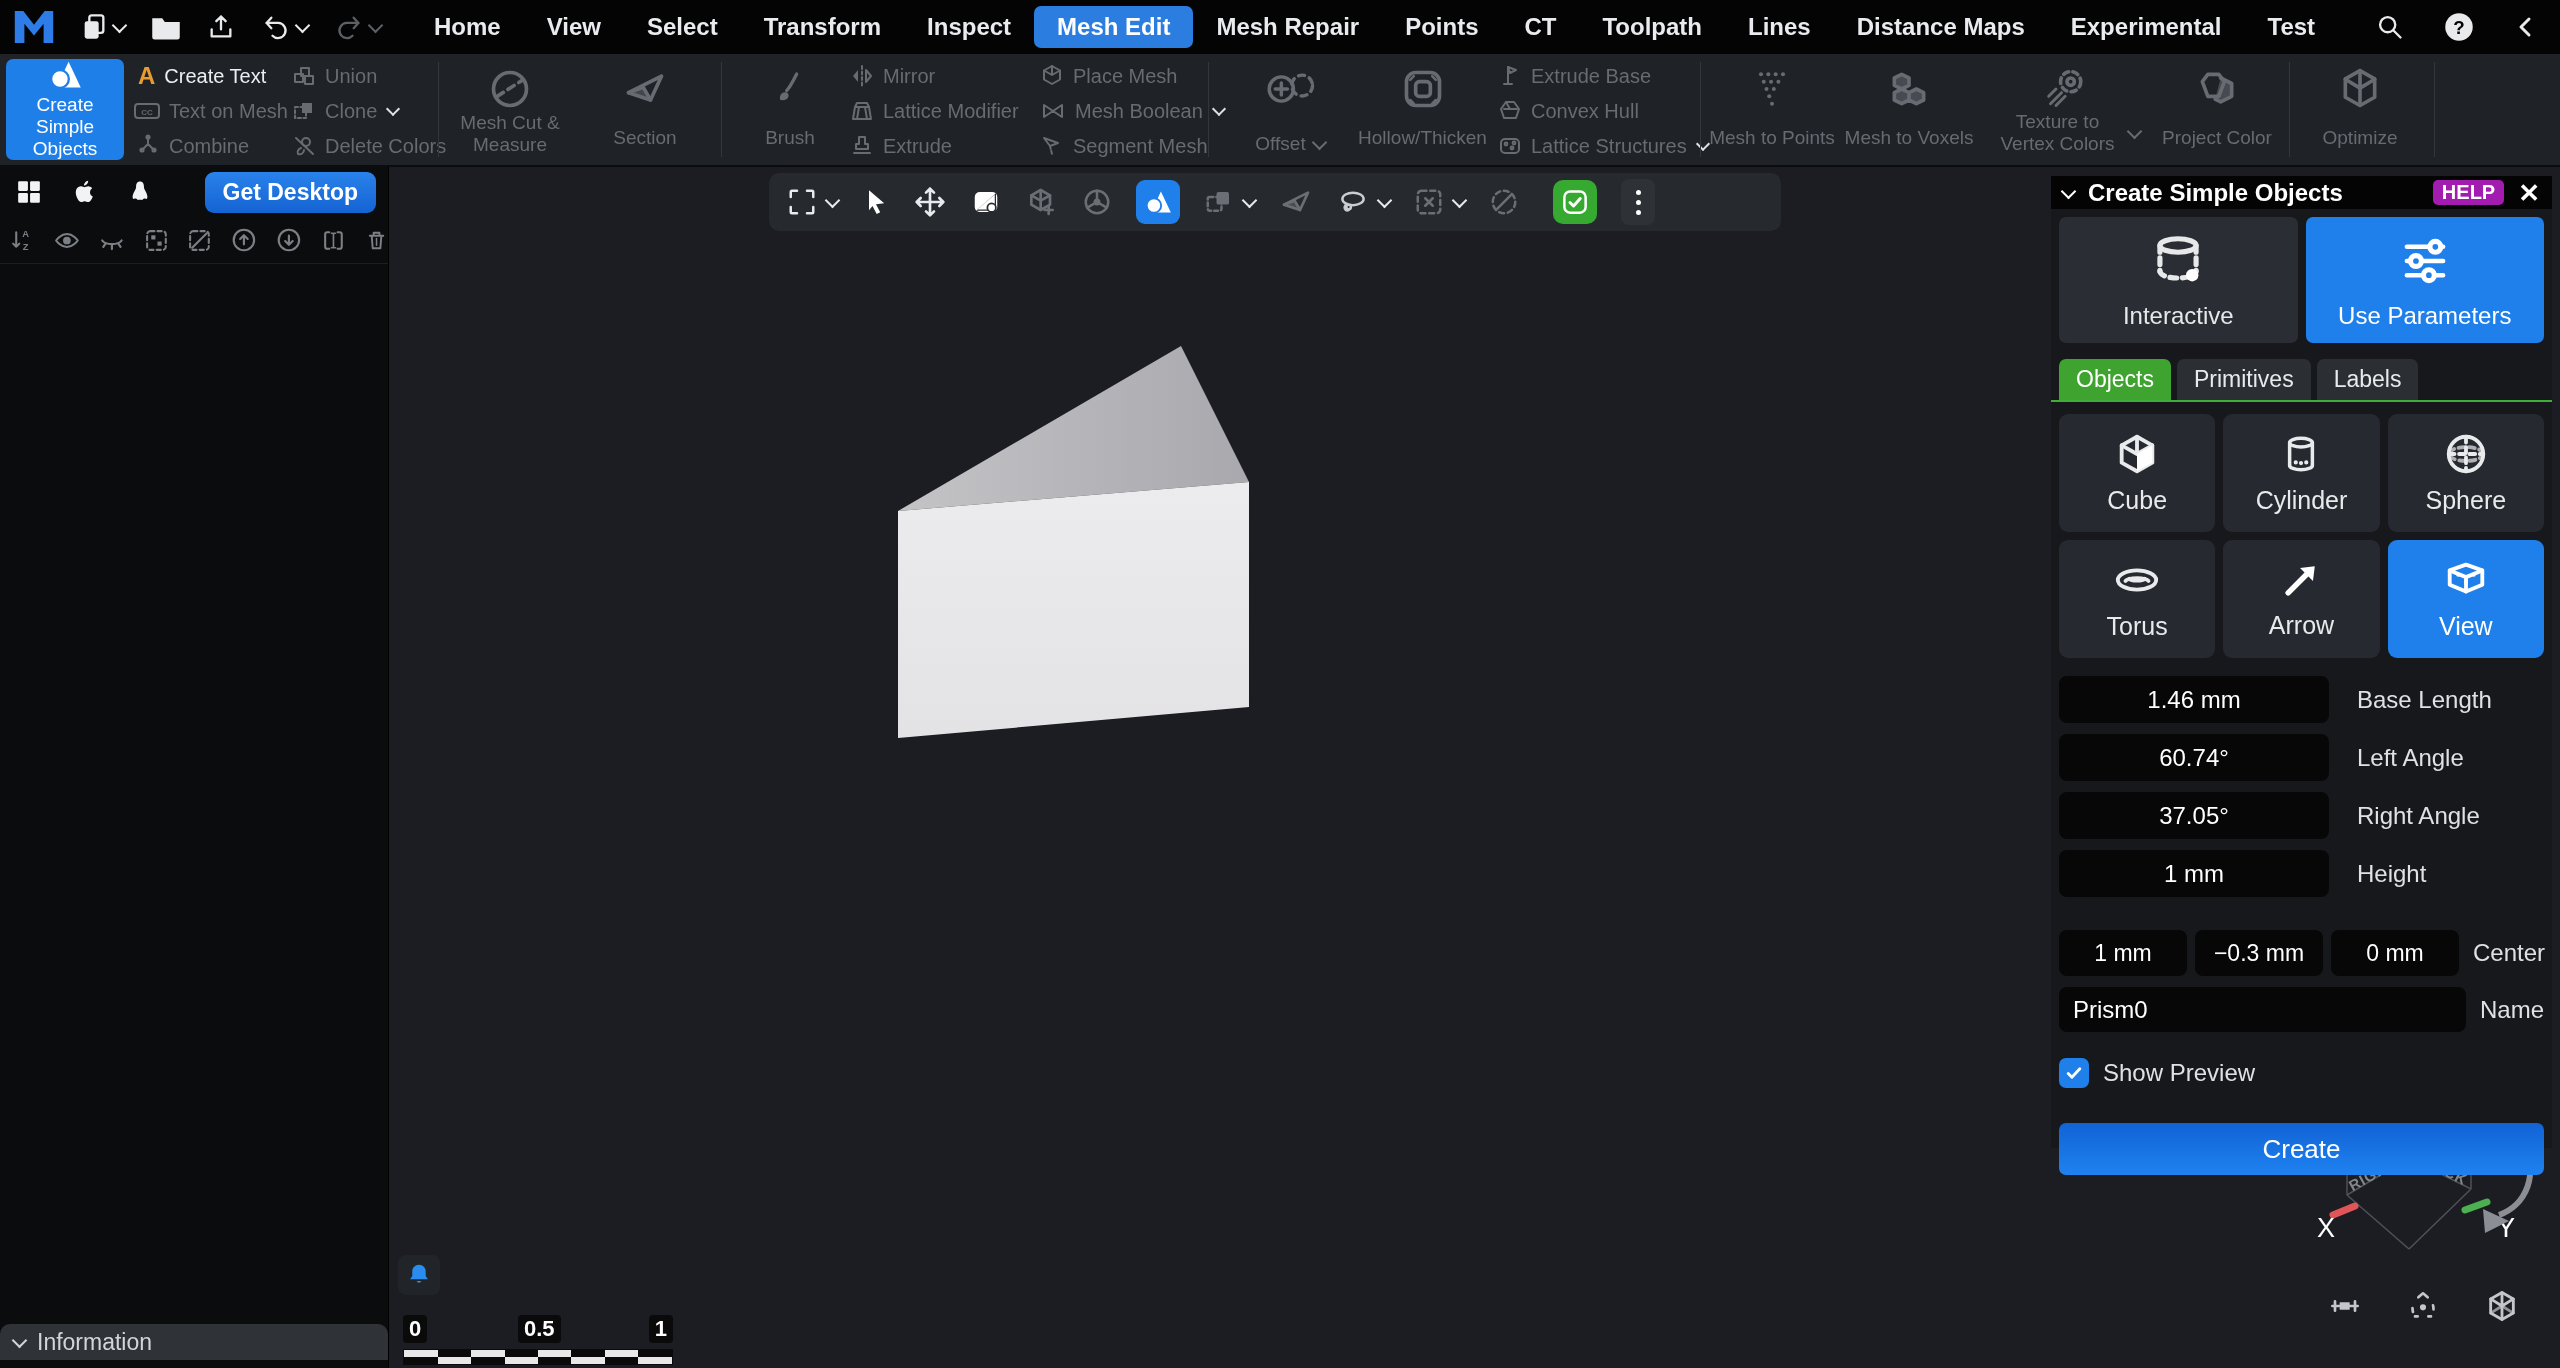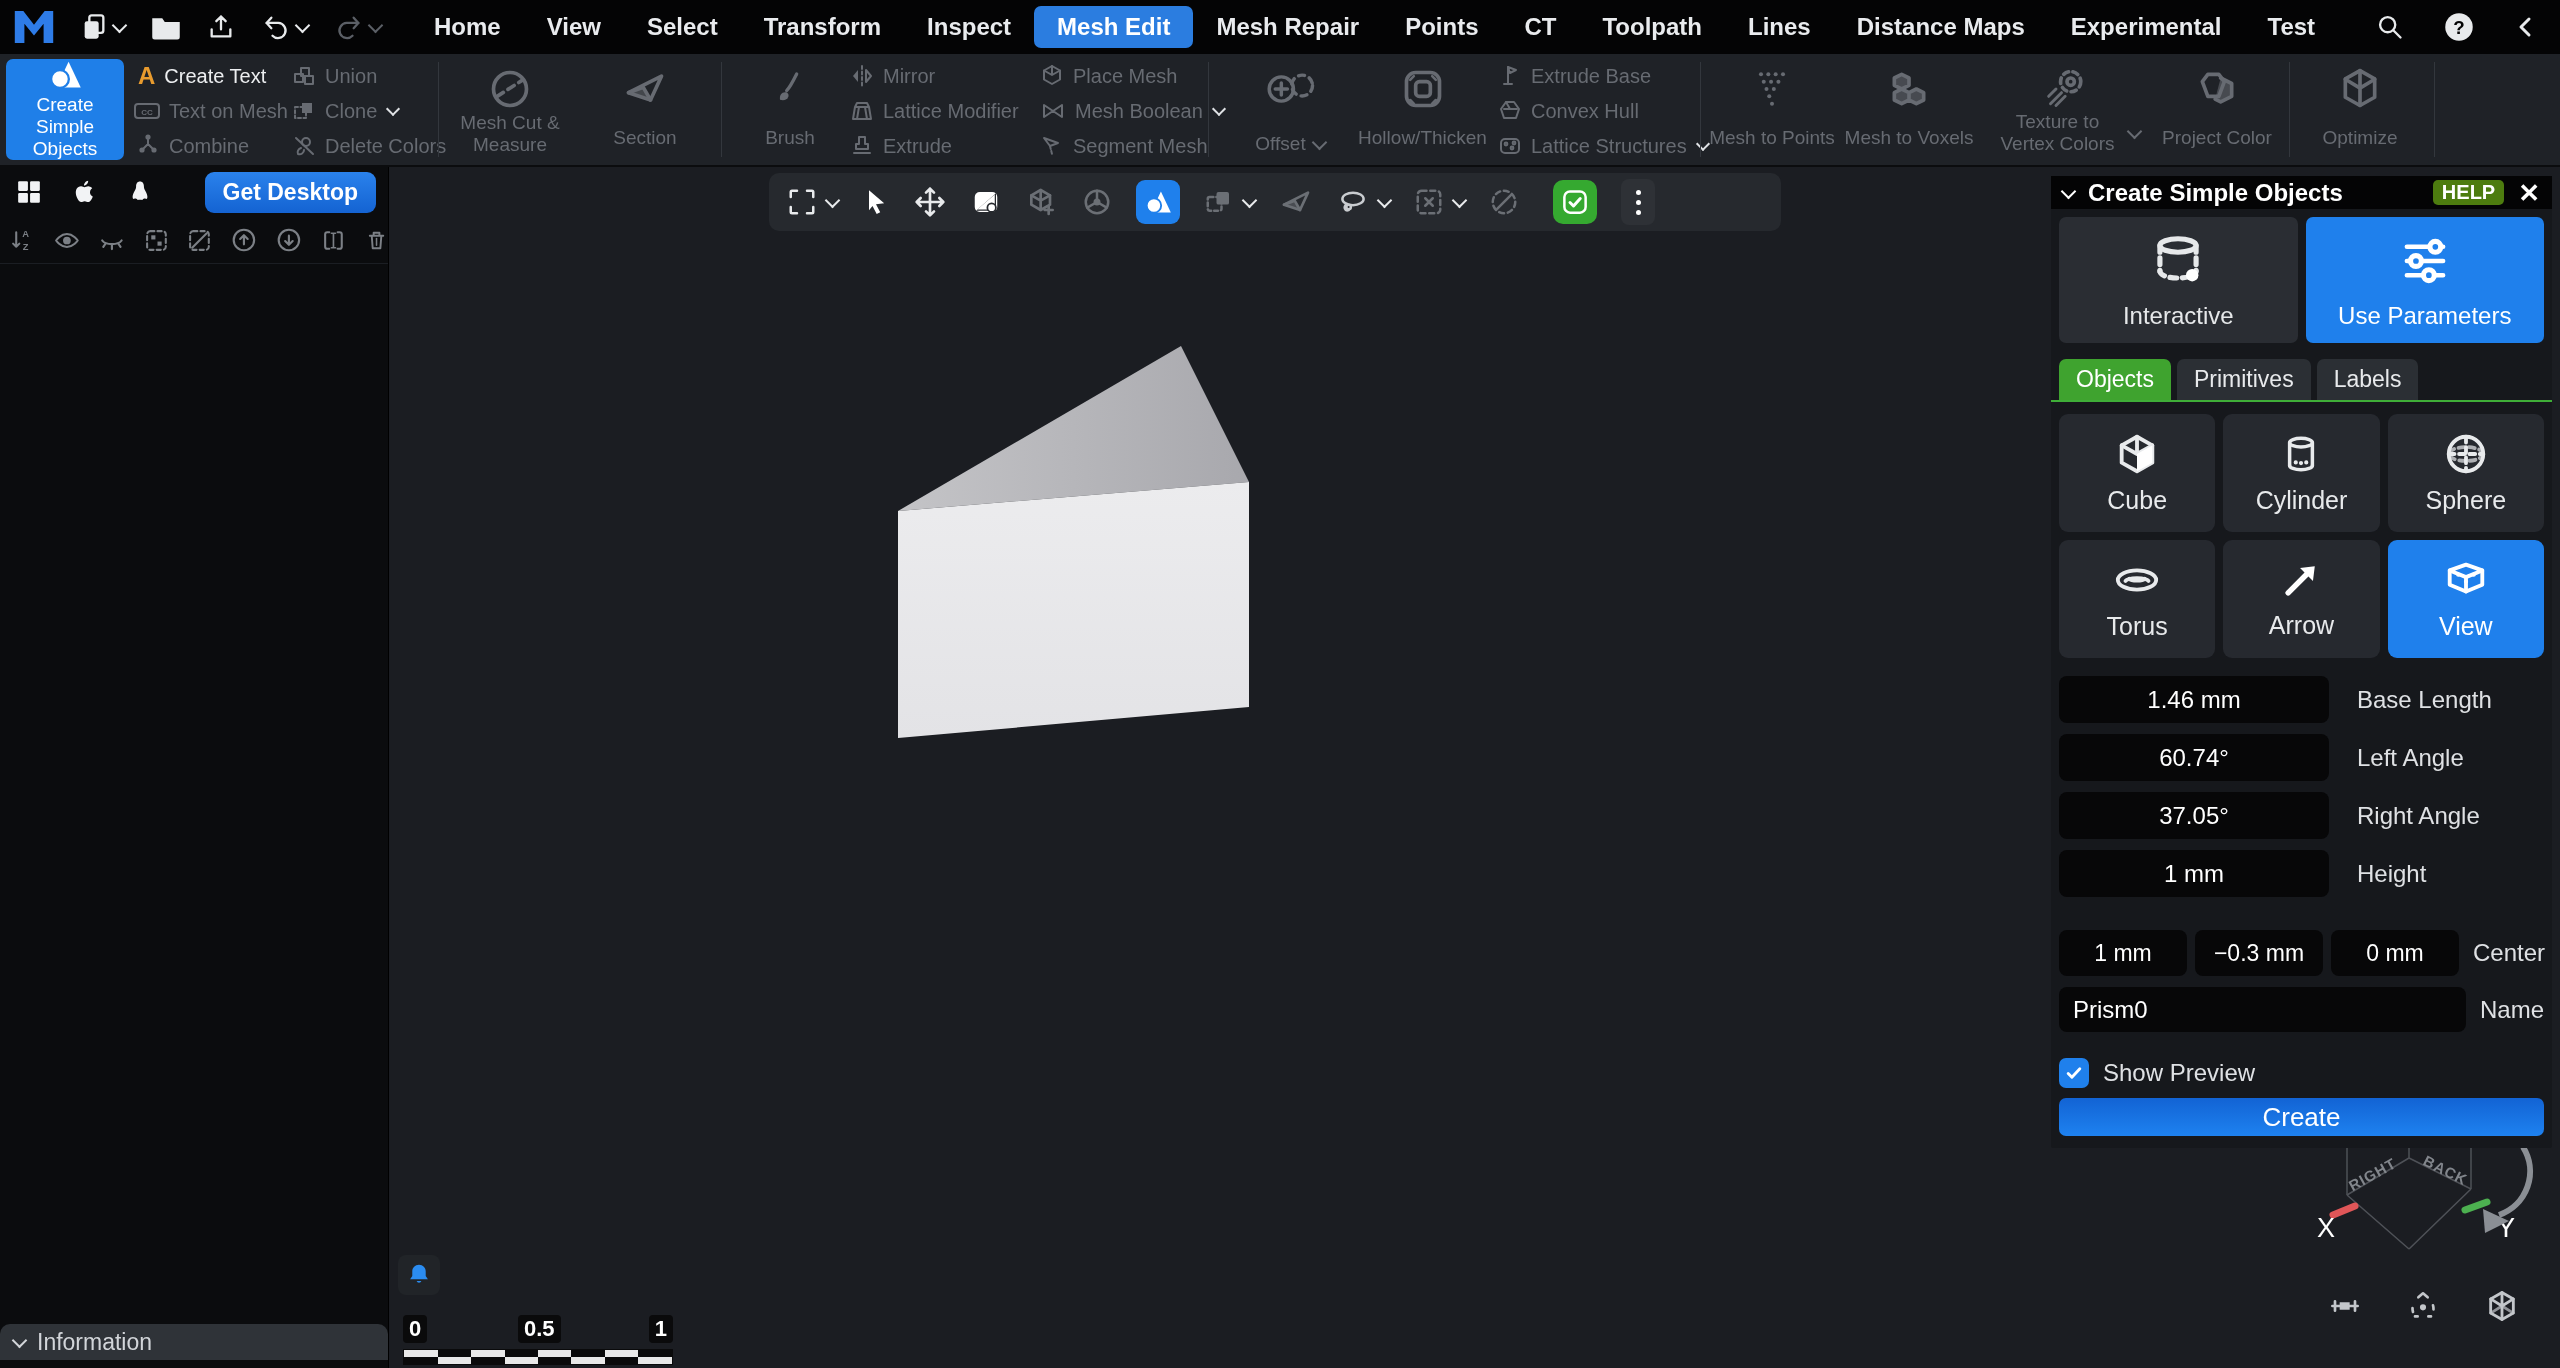--- a/index.html
+++ b/index.html
@@ -72,7 +72,7 @@
   .panel-header{height:33px;background:#040405;display:flex;align-items:center;gap:14px;padding:0 12px;}
   .panel-header .chev{border-color:#fff;margin-top:-2px;}
   .panel-title{font-weight:700;font-size:24px;color:#fff;}
-  .help-badge{margin-left:auto;background:#4d7c0f;color:#fff;font-weight:700;font-size:20px;border-radius:5px;padding:1px 9px;}
+  .help-badge{margin-left:auto;background:#a21caf;color:#fff;font-weight:700;font-size:20px;border-radius:5px;padding:1px 9px;}
   .close-x{color:#fff;font-weight:700;font-size:26px;line-height:1;}
   .panel-body{padding:8px;}
   .modes{display:flex;gap:8px;}

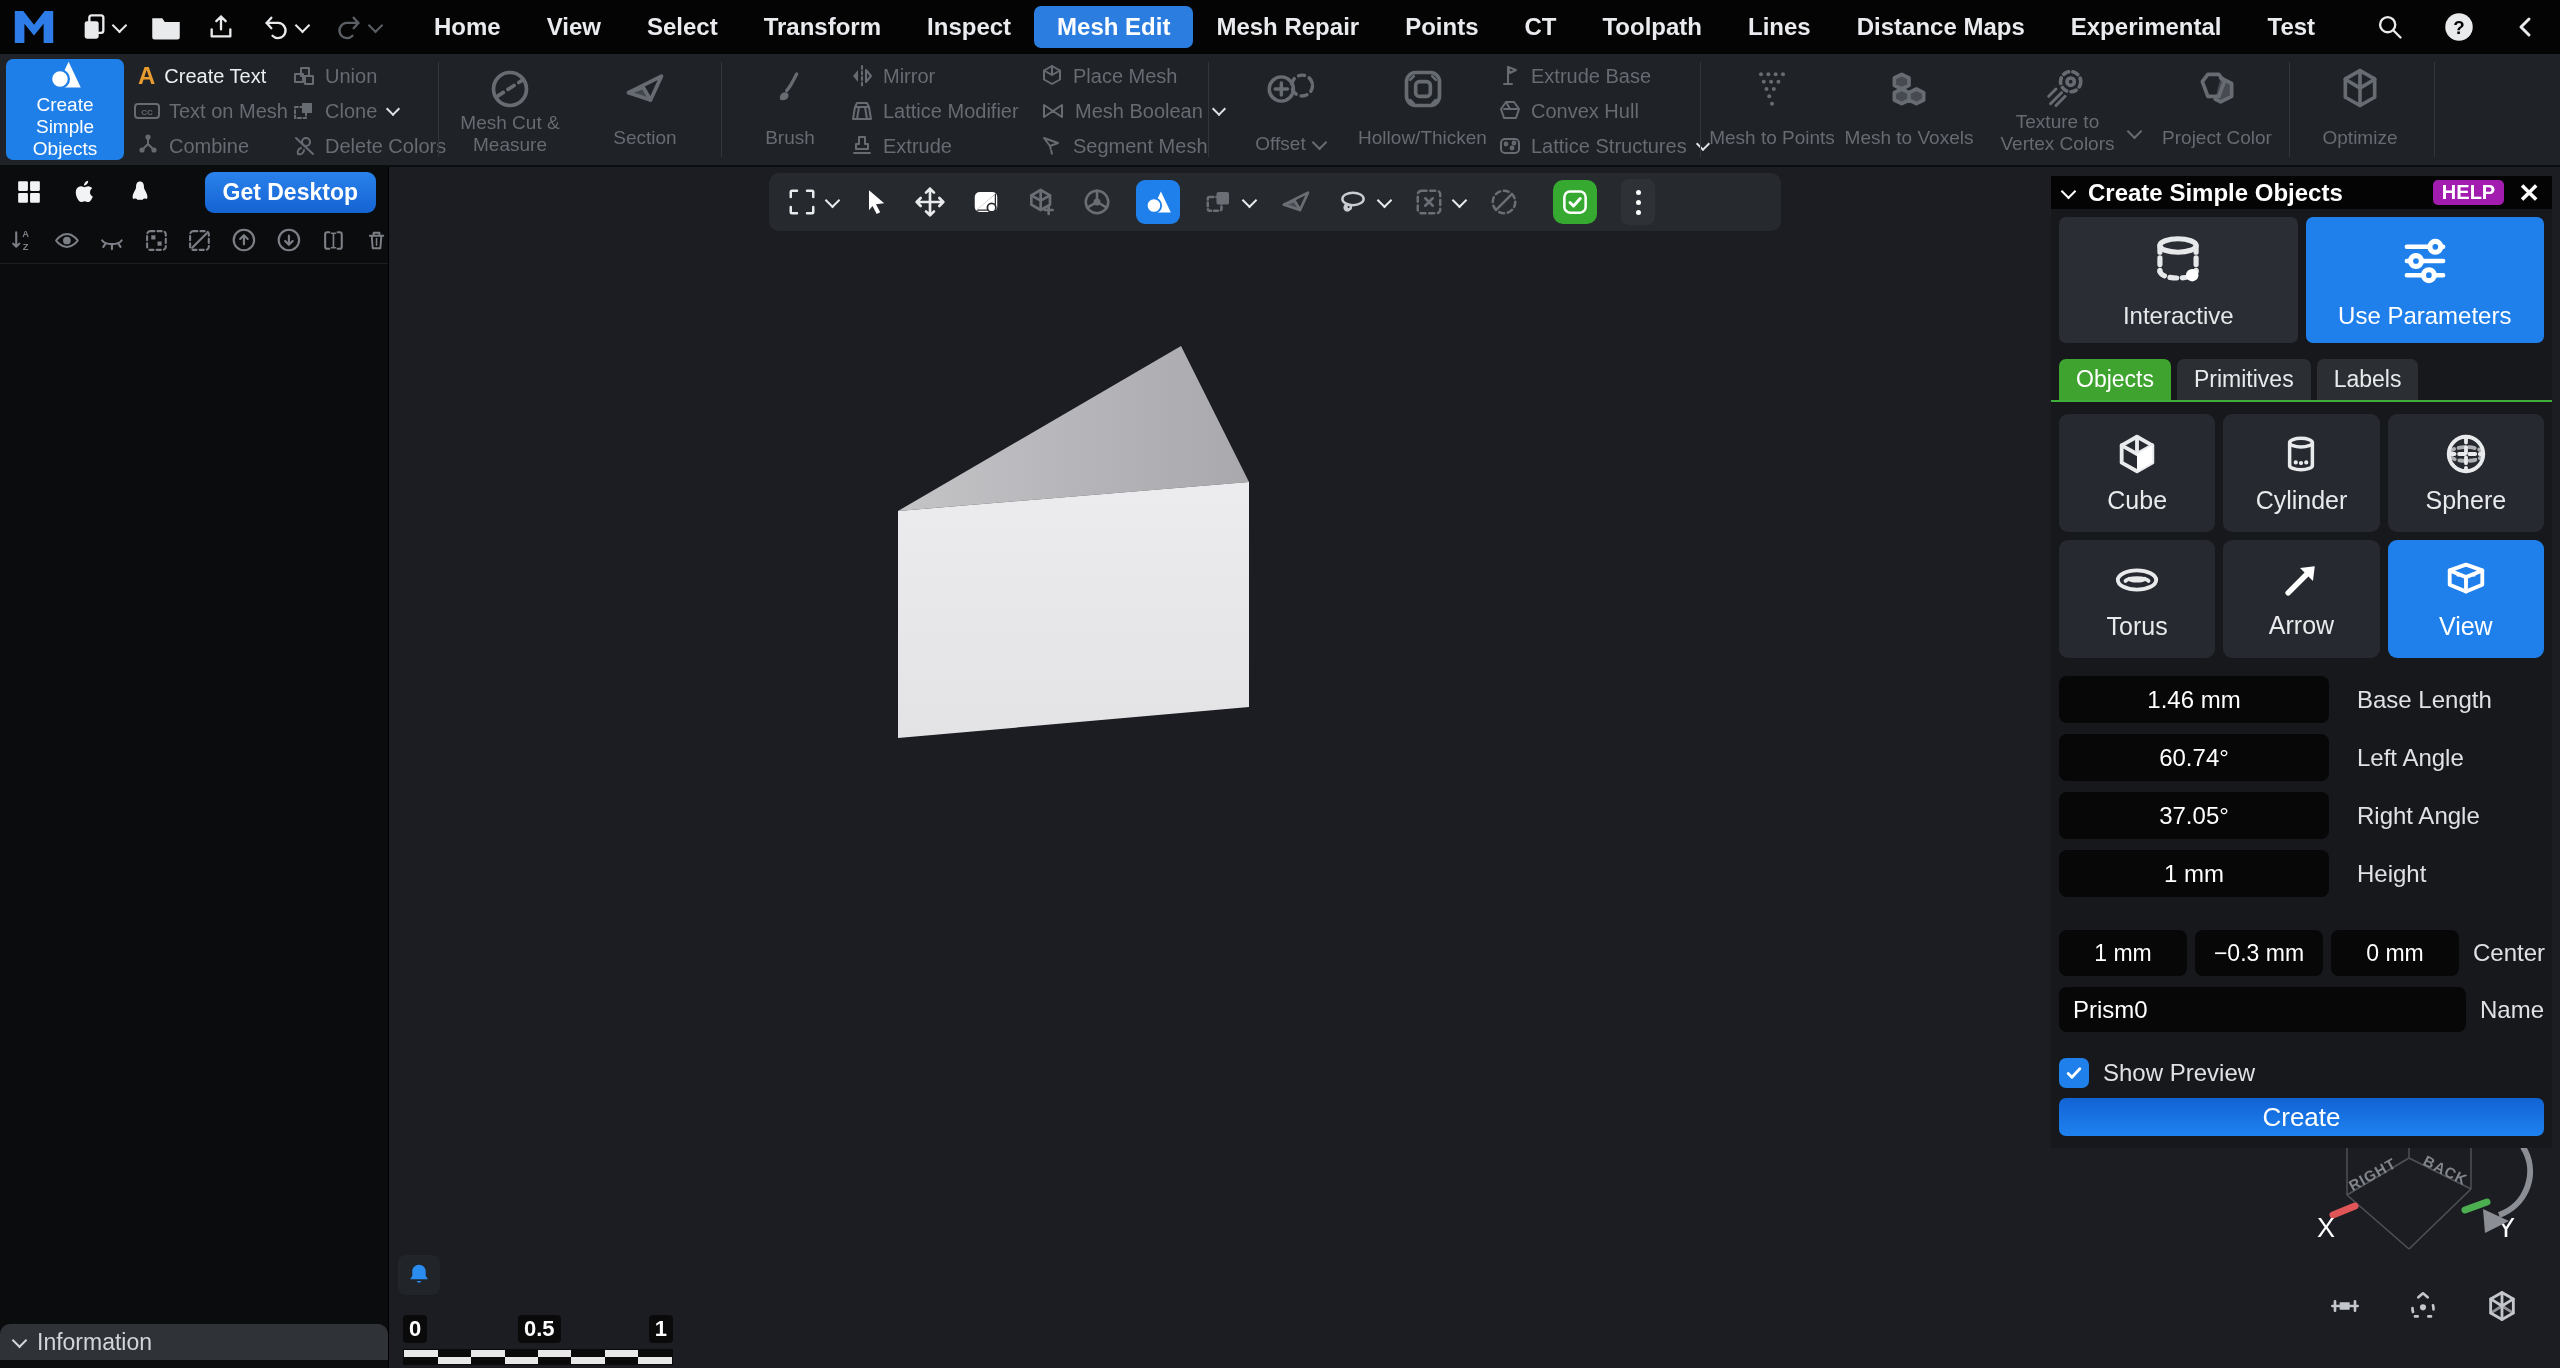--- a/index.html
+++ b/index.html
@@ -100,7 +100,7 @@
   .name-row{display:flex;align-items:center;gap:14px;margin-top:11px;}
   .check-row{display:flex;align-items:center;gap:14px;margin-top:26px;}
   .checkbox{width:30px;height:30px;background:#1f80ec;border-radius:7px;display:flex;align-items:center;justify-content:center;}
-  .create-btn{margin-top:10px;width:100%;height:38px;border-radius:7px;background:linear-gradient(180deg,#1263d4,#1e82f0);
+  .create-btn{margin-top:35px;width:100%;height:52px;border-radius:7px;background:linear-gradient(180deg,#1263d4,#1e82f0);
     color:#fff;font-size:26px;display:flex;align-items:center;justify-content:center;}
   .gizmo-text{font-weight:700;letter-spacing:1px;fill:#82868c;font-size:15px;}
 </style>

